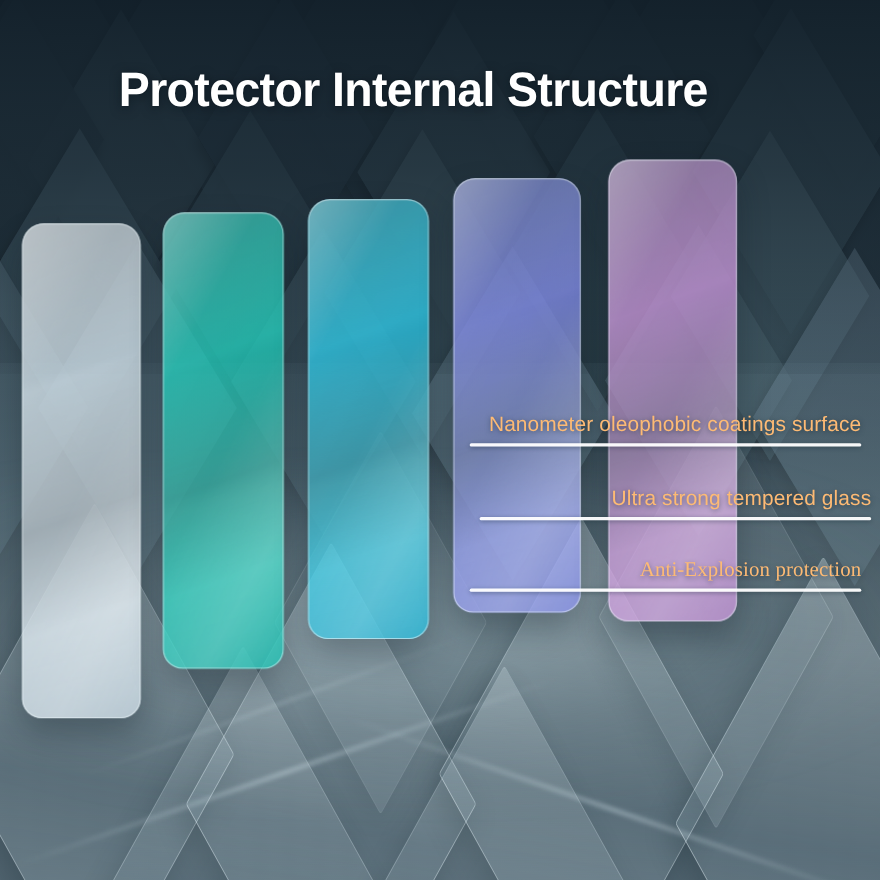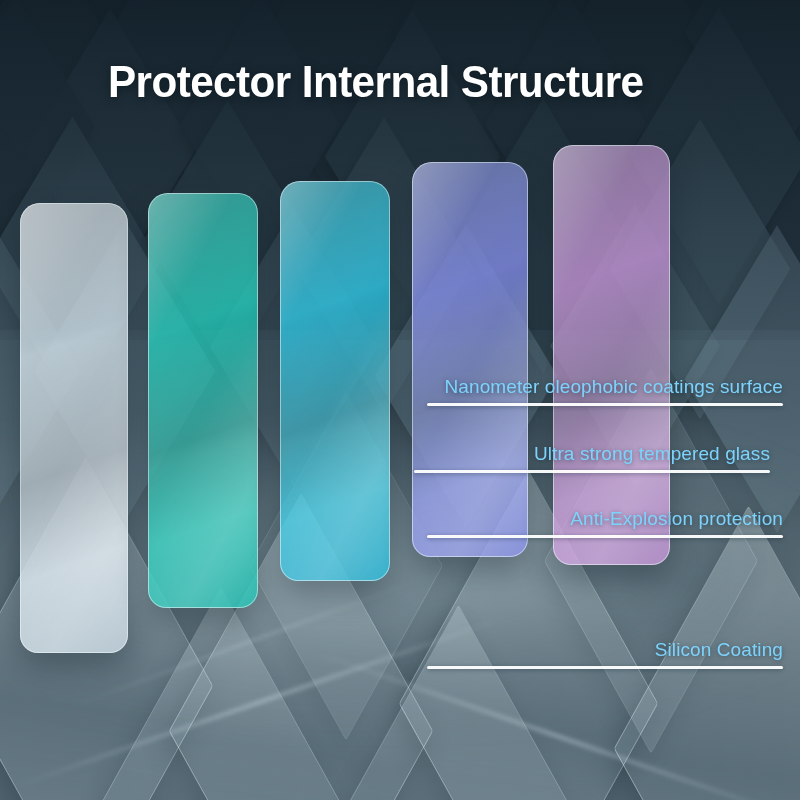--- a/index.html
+++ b/index.html
@@ -136,7 +136,7 @@
     bottom: 7px;
     font-size: 19px;
     line-height: 24px;
-    color: #7dd3fc;
+    color: #fdba74;
     white-space: nowrap;
     letter-spacing: .1px;
     text-shadow: 0 1px 5px rgba(26,44,56,.55);

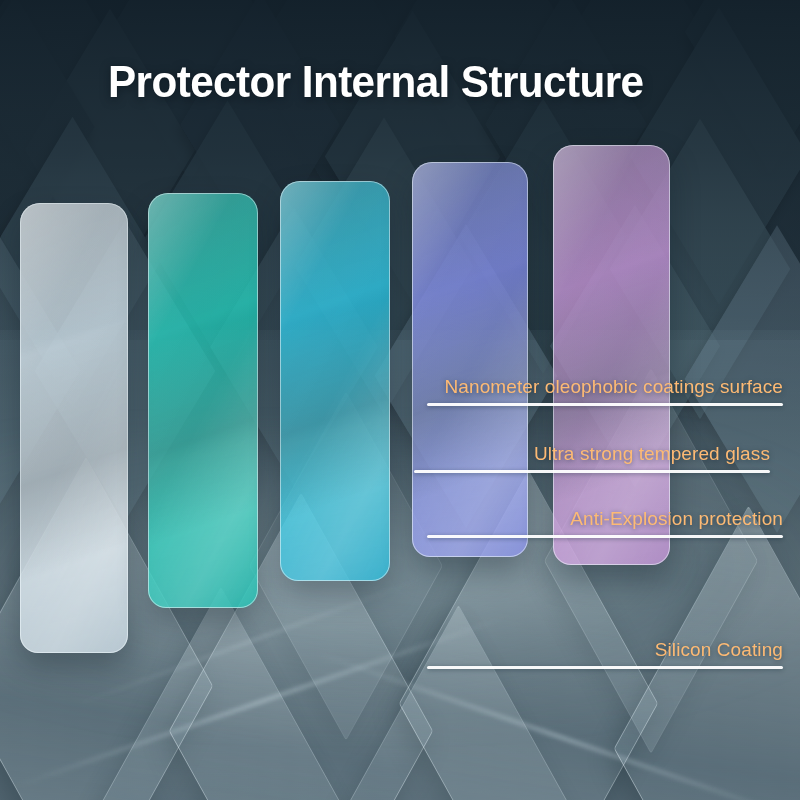--- a/index.html
+++ b/index.html
@@ -250,7 +250,7 @@
     <div class="cline"></div>
   </div>
 
-  <div class="callout" style="left:414px; width:356px; top:439px;">
+  <div class="callout" style="left:436px; width:356px; top:439px;">
     <div class="ctext">Ultra strong tempered glass</div>
     <div class="cline"></div>
   </div>

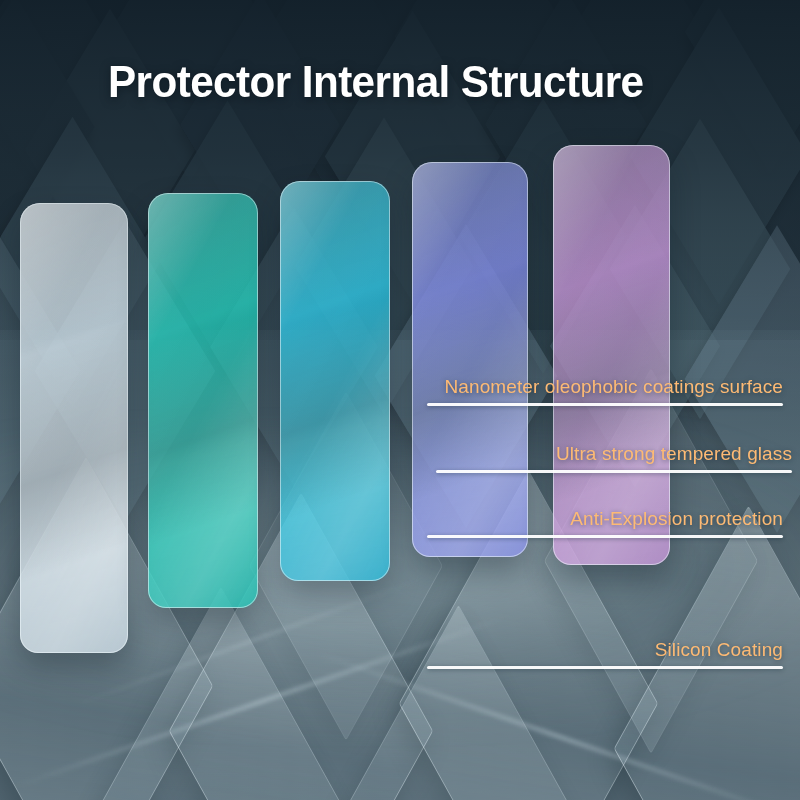--- a/index.html
+++ b/index.html
@@ -255,7 +255,7 @@
     <div class="cline"></div>
   </div>
 
-  <div class="callout" style="left:427px; width:356px; top:504px;">
+  <div class="callout" style="left:427px; width:356px; top:504px;font-family:Liberation Serif, serif;">
     <div class="ctext">Anti-Explosion protection</div>
     <div class="cline"></div>
   </div>

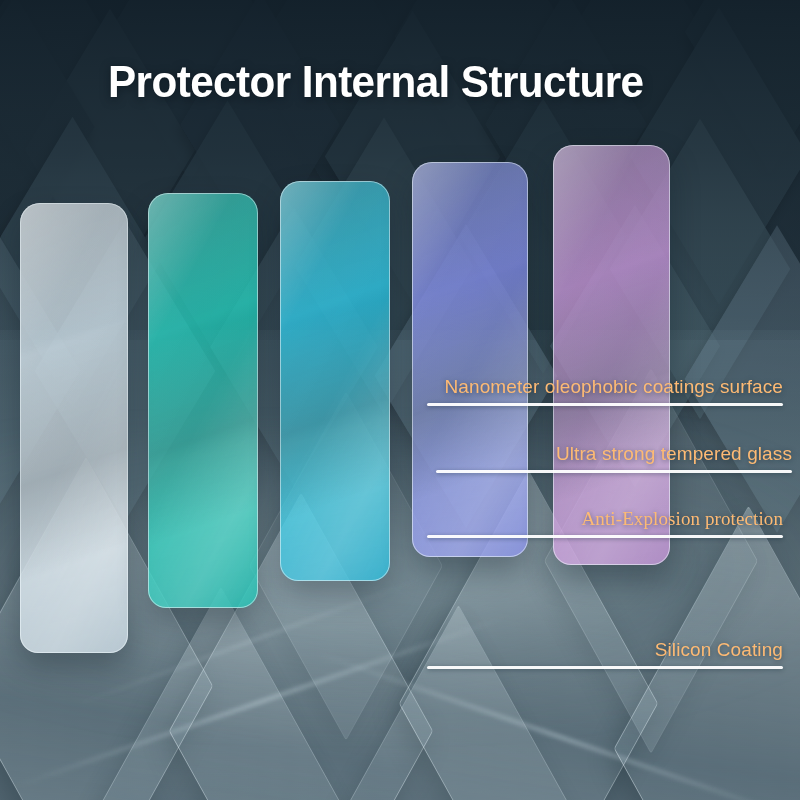--- a/index.html
+++ b/index.html
@@ -261,10 +261,6 @@
   </div>
 
 
-  <div class="callout" style="left:427px; width:356px; top:635px;">
-    <div class="ctext">Silicon Coating</div>
-    <div class="cline"></div>
-  </div>
 
 </div>
 

